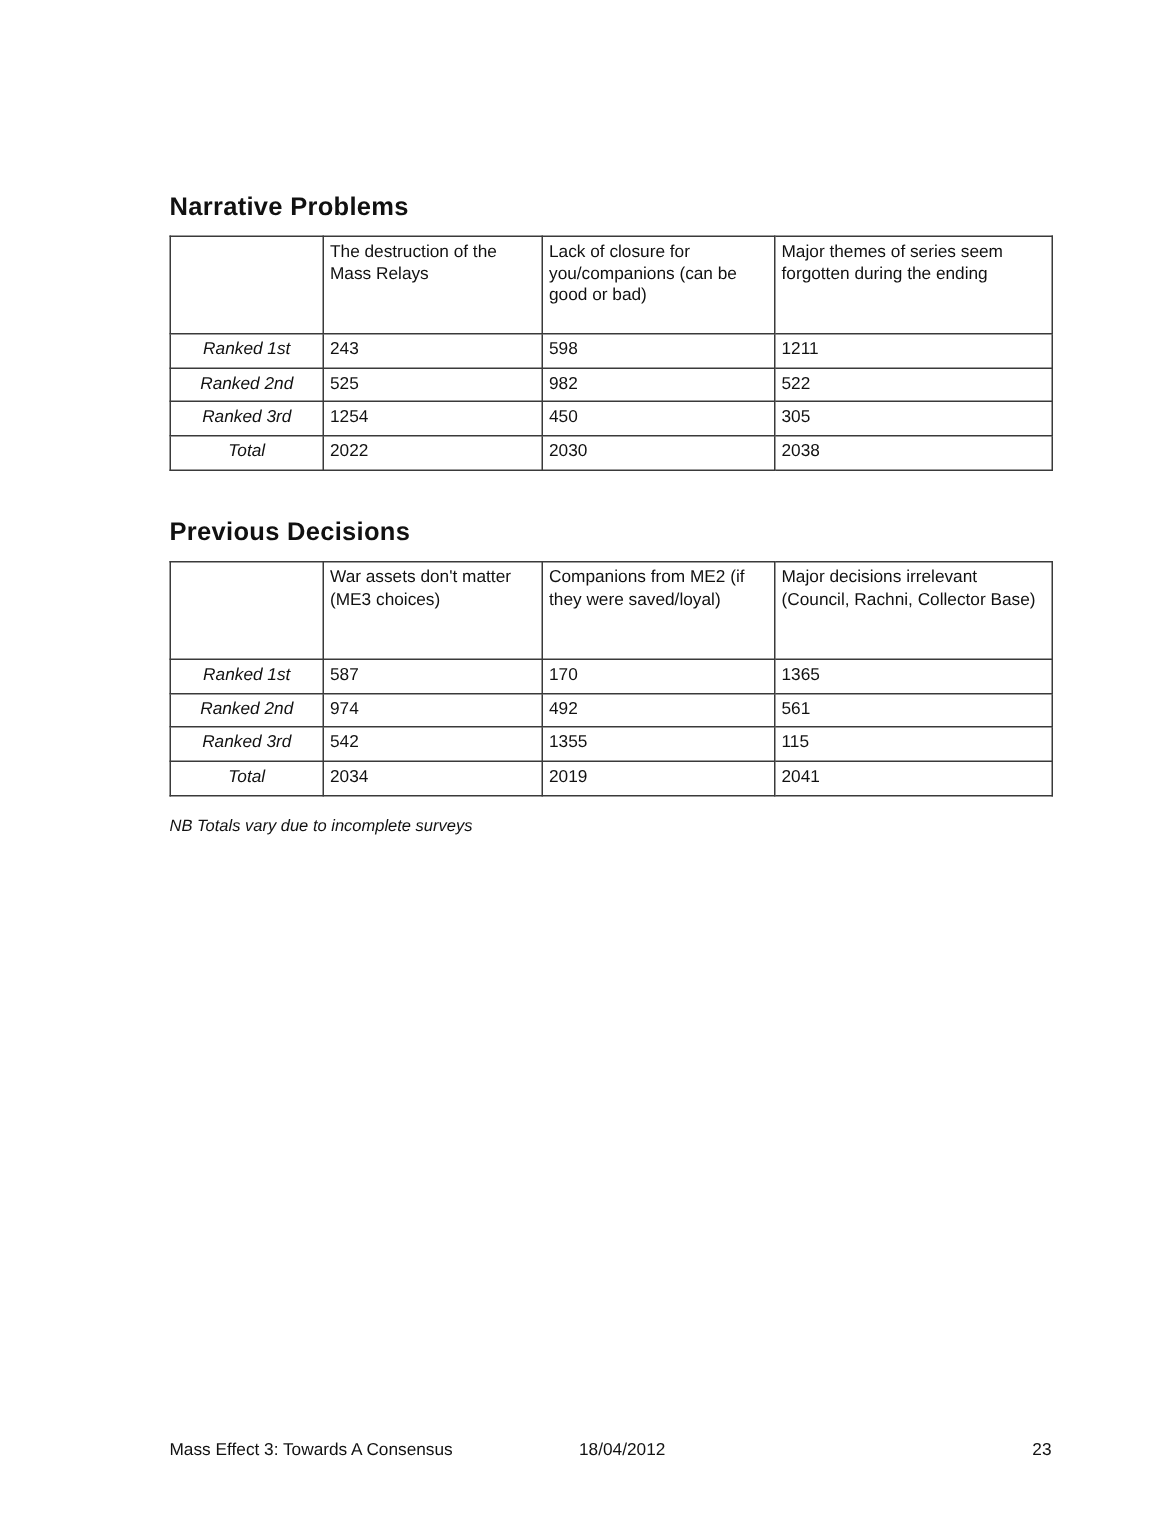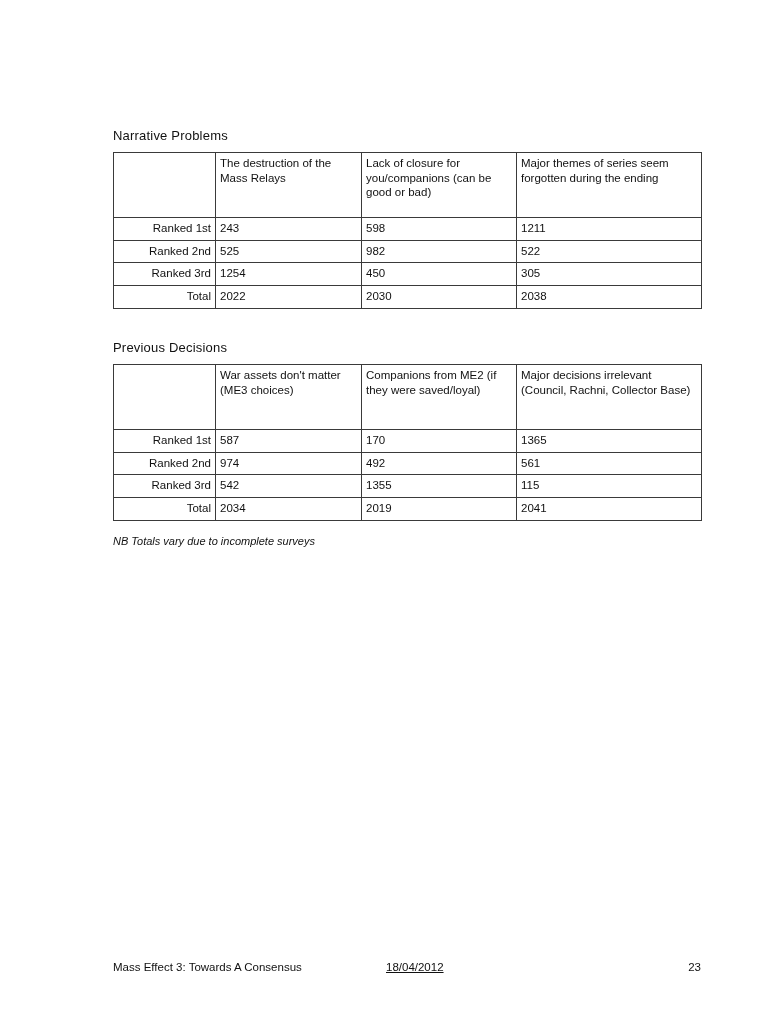--- a/index.html
+++ b/index.html
@@ -30,8 +30,8 @@
     width: 588px;
   }
   .section-title {
-    font-size: 13px;
-    font-weight: normal;
+    font-size: 17px;
+    font-weight: bold;
     color: #111111;
     letter-spacing: 0.2px;
     margin: 0 0 9px 0;

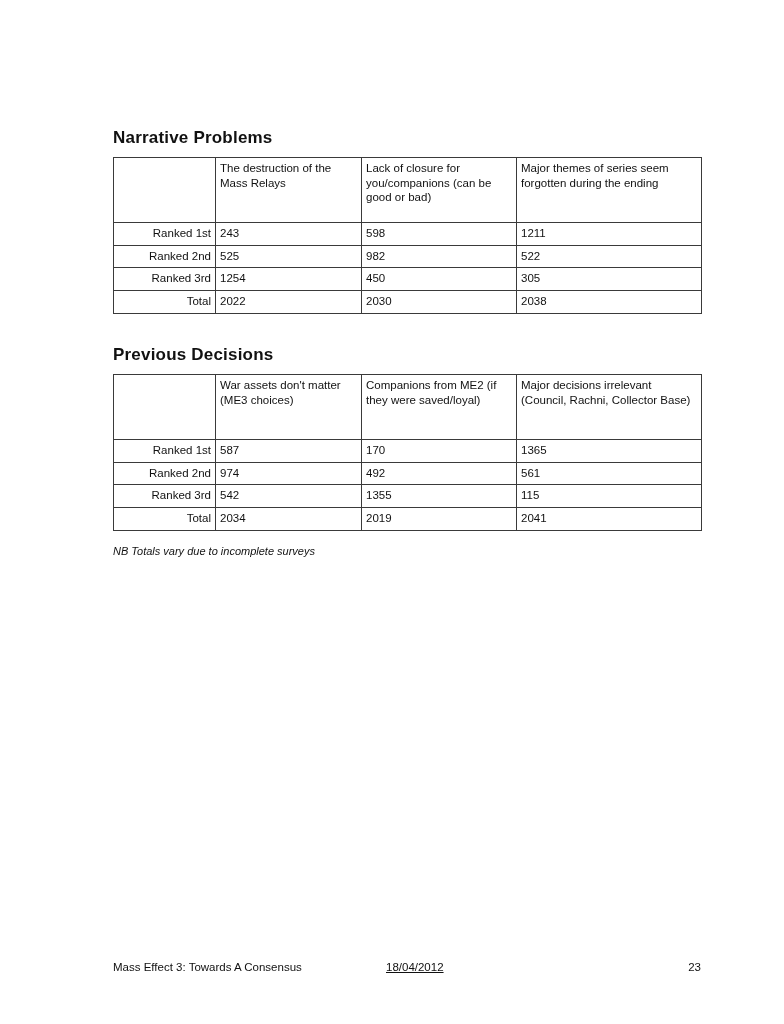--- a/index.html
+++ b/index.html
@@ -66,8 +66,9 @@
     border-right: 1px solid #3a3a3a;
   }
   .row-label {
-    text-align: right;
+    text-align: center;
     white-space: nowrap;
+    font-style: italic;
   }
   .num {
     text-align: left;

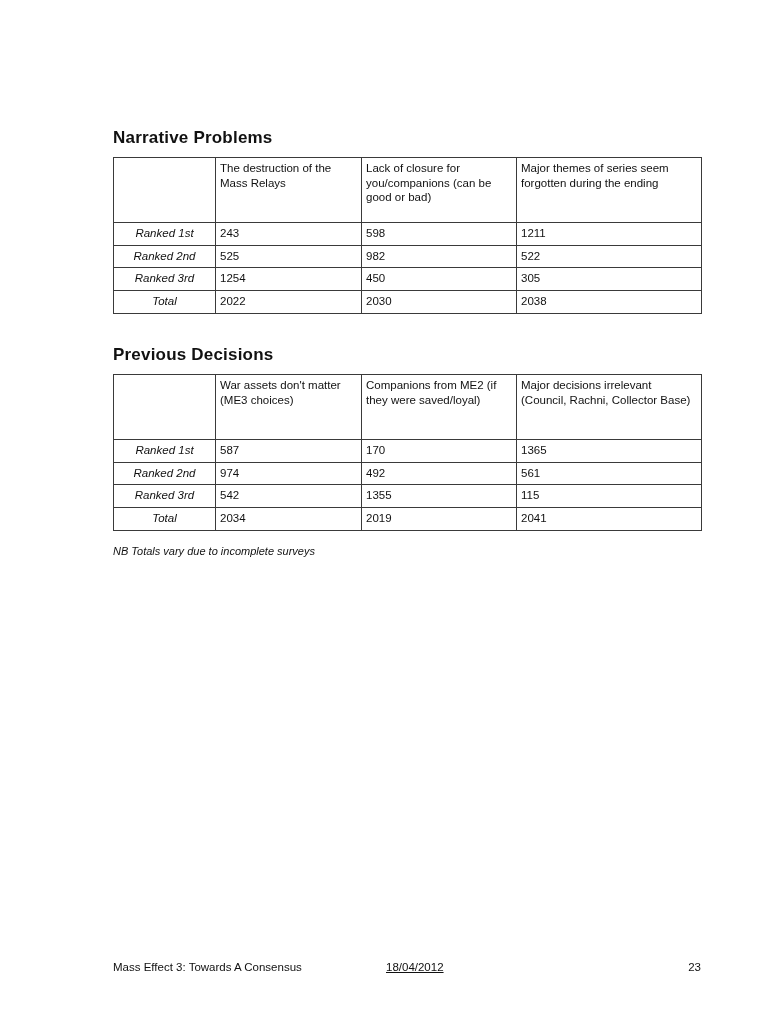--- a/index.html
+++ b/index.html
@@ -111,7 +111,6 @@
     left: 273px;
     top: 0;
     white-space: nowrap;
-    text-decoration: underline;
   }
   .footer-page {
     position: absolute;

